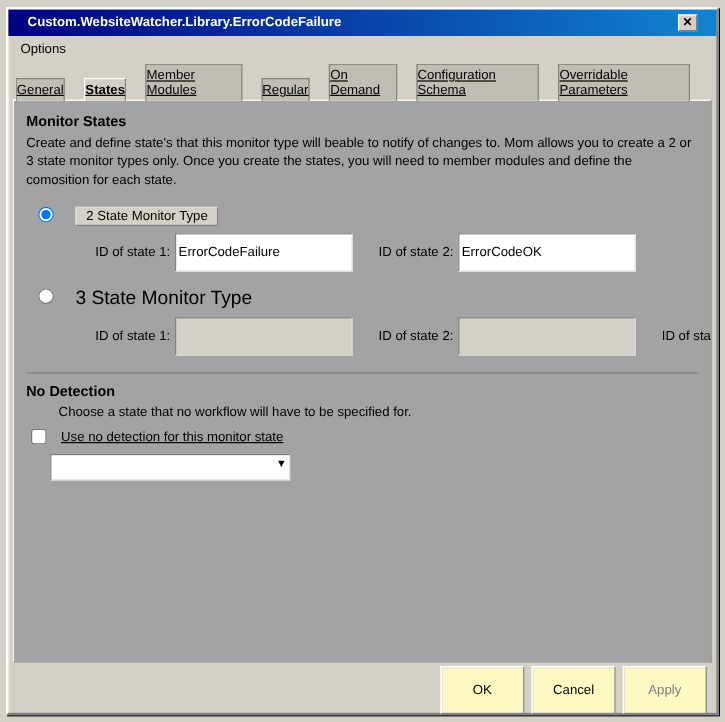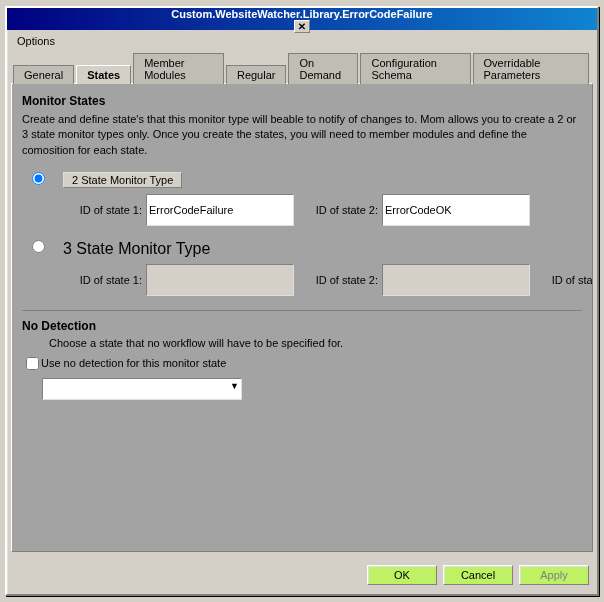--- a/index.html
+++ b/index.html
@@ -33,7 +33,6 @@
       justify-content: space-between;
       padding: 0 16px;
       flex-shrink: 0;
-      flex-direction: column;
     }
 
     .title-text {

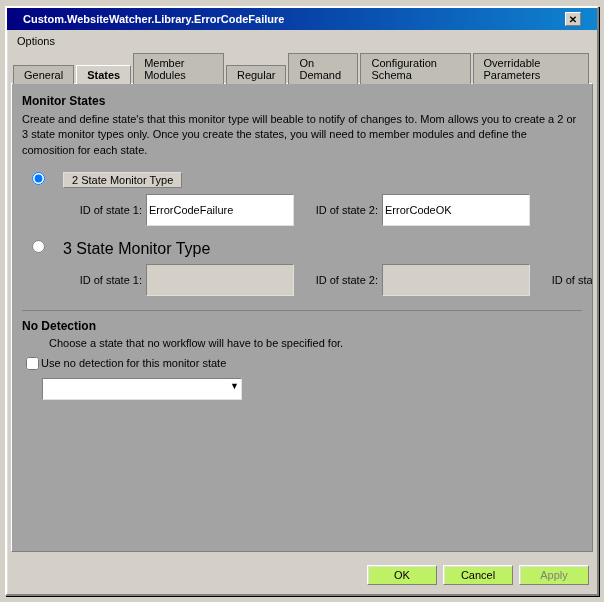--- a/index.html
+++ b/index.html
@@ -80,14 +80,15 @@
     }
 
     .tab {
-      padding: 3px 10px;
+      padding: 3px 0;
       border: 1px solid #808080;
       border-bottom: none;
       background: #c0bdb5;
       cursor: pointer;
-      margin-right: 2px;
+      margin-right: 16px;
       position: relative;
       top: 1px;
+      text-decoration: underline;
     }
 
     .tab.active {

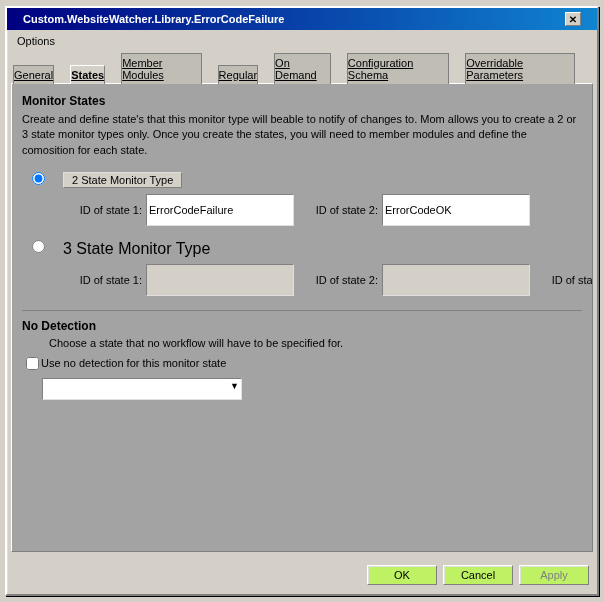--- a/index.html
+++ b/index.html
@@ -216,10 +216,11 @@
 
     .checkbox-row {
       display: flex;
-      align-items: flex-start;
-      gap: 2px;
+      align-items: center;
+      gap: 12px;
       margin-bottom: 8px;
       margin-left: 4px;
+      text-decoration: underline;
     }
 
     .checkbox-input {

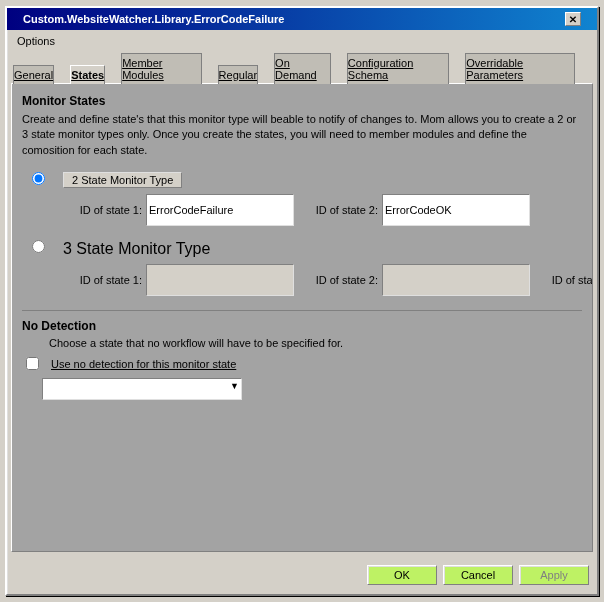--- a/index.html
+++ b/index.html
@@ -277,8 +277,8 @@
 
     .btn {
       min-width: 70px;
-      height: 20px;
-      background: #bef264;
+      height: 40px;
+      background: #fef9c3;
       border: 1px solid;
       border-top-color: #ffffff;
       border-left-color: #ffffff;

